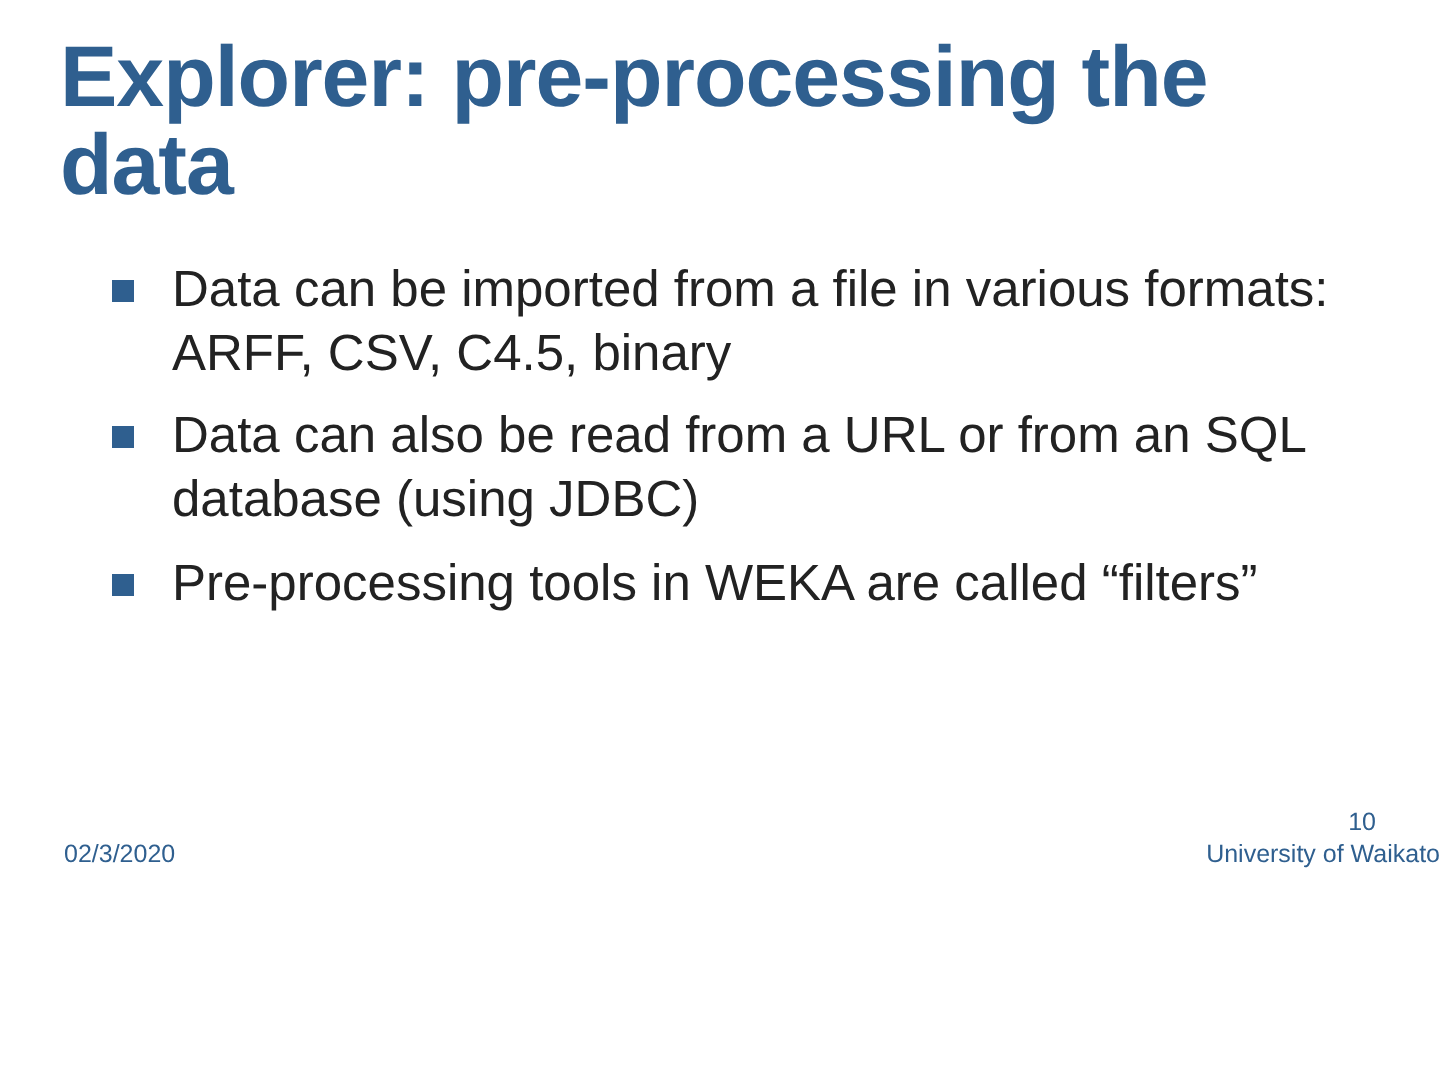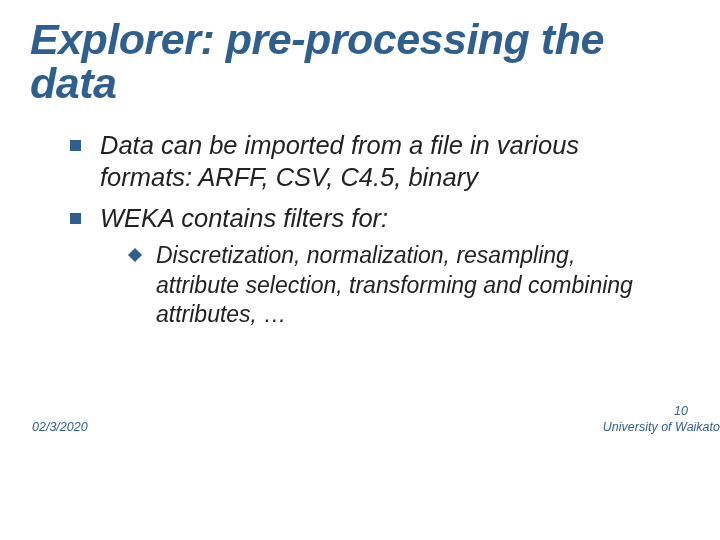--- a/index.html
+++ b/index.html
@@ -18,7 +18,6 @@
     height: 448px;
     box-sizing: border-box;
     padding: 18px 30px 0 30px;
-    font-style: italic;
   }
   .title {
     color: #2f5f8f;

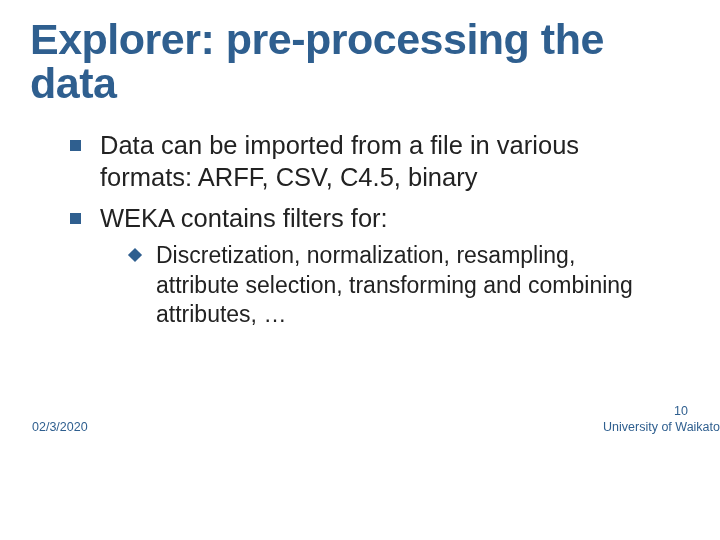--- a/index.html
+++ b/index.html
@@ -29,7 +29,7 @@
   }
   ul.level1 {
     list-style: none;
-    margin: 18px;
+    margin: 4px;
     padding: 0 8px 0 22px;
   }
   ul.level1 > li {

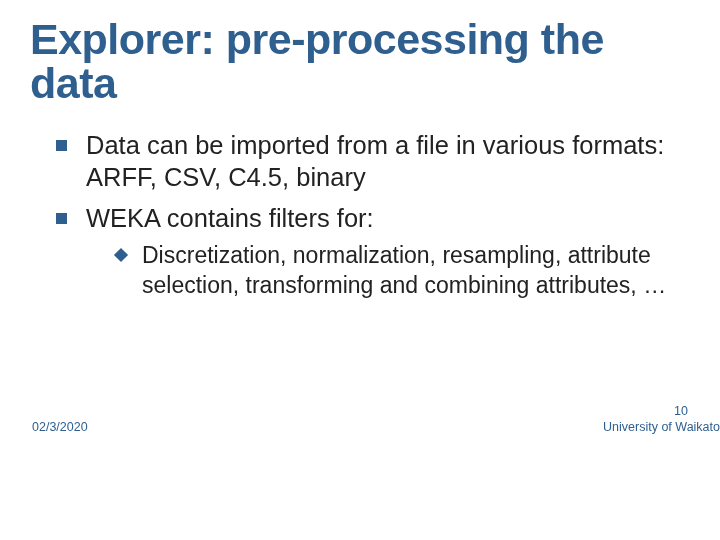--- a/index.html
+++ b/index.html
@@ -97,6 +97,9 @@
       <span>Data can be imported from a file in various formats: ARFF, CSV, C4.5, binary</span>
     </li>
     <li>
+      <span>Data can also be read from a URL or from an SQL database (using JDBC)</span>
+    </li>
+    <li>
       <span>WEKA contains filters for:</span>
       <ul class="level2">
         <li>

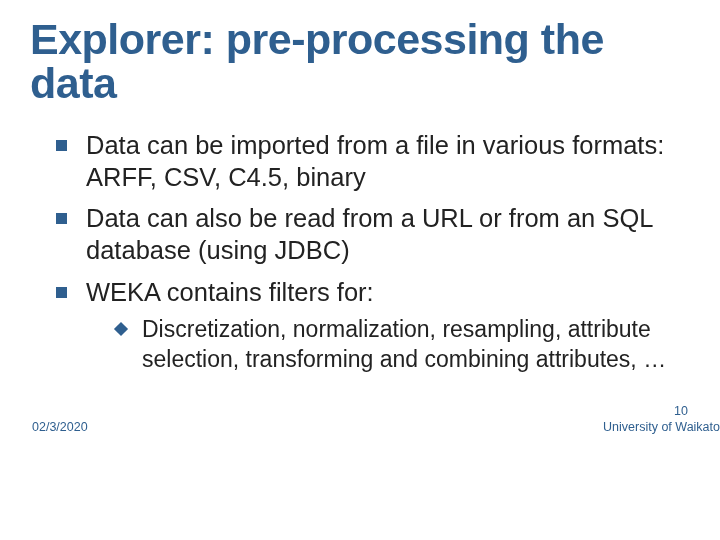--- a/index.html
+++ b/index.html
@@ -100,6 +100,9 @@
       <span>Data can also be read from a URL or from an SQL database (using JDBC)</span>
     </li>
     <li>
+      <span>Pre-processing tools in WEKA are called “filters”</span>
+    </li>
+    <li>
       <span>WEKA contains filters for:</span>
       <ul class="level2">
         <li>

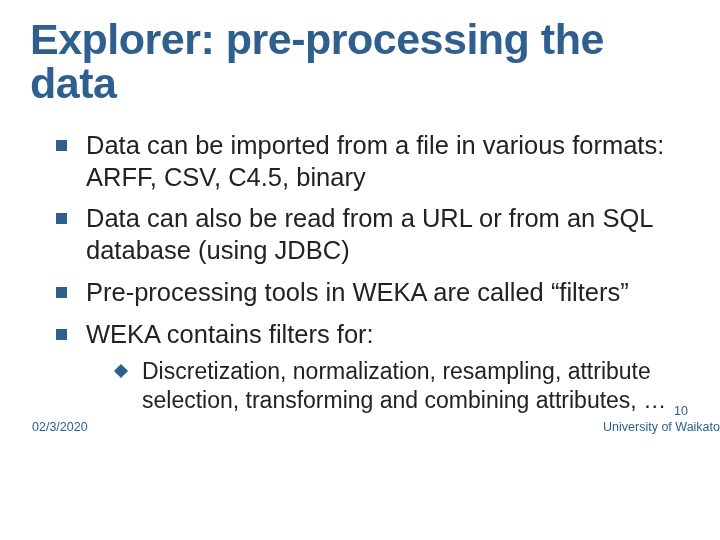--- a/index.html
+++ b/index.html
@@ -102,14 +102,6 @@
     <li>
       <span>Pre-processing tools in WEKA are called “filters”</span>
     </li>
-    <li>
-      <span>WEKA contains filters for:</span>
-      <ul class="level2">
-        <li>
-          <span>Discretization, normalization, resampling, attribute selection, transforming and combining attributes, …</span>
-        </li>
-      </ul>
-    </li>
   </ul>
 
   <div class="footer">

